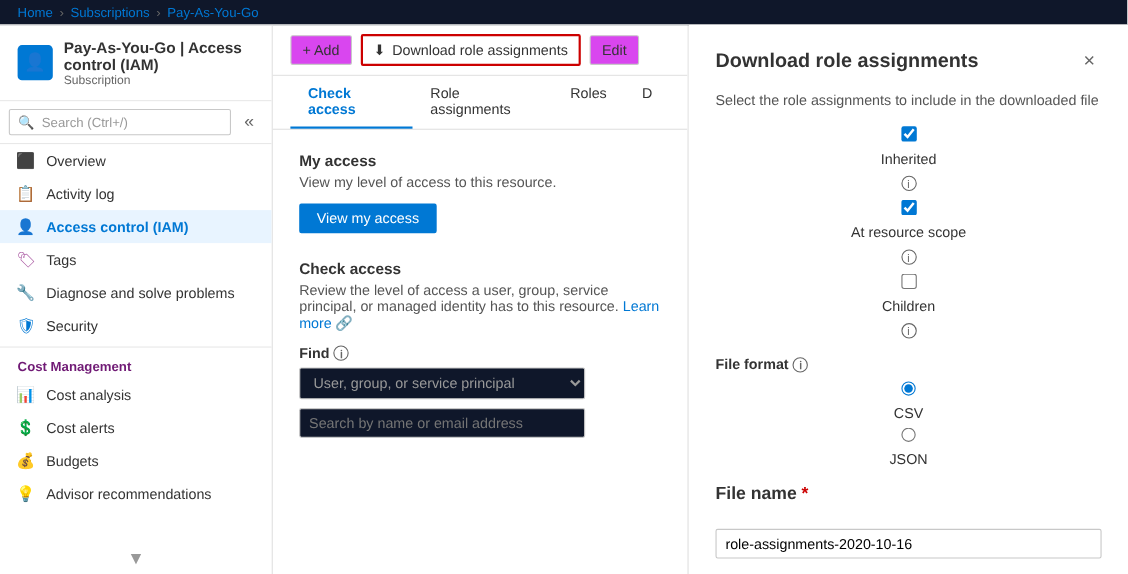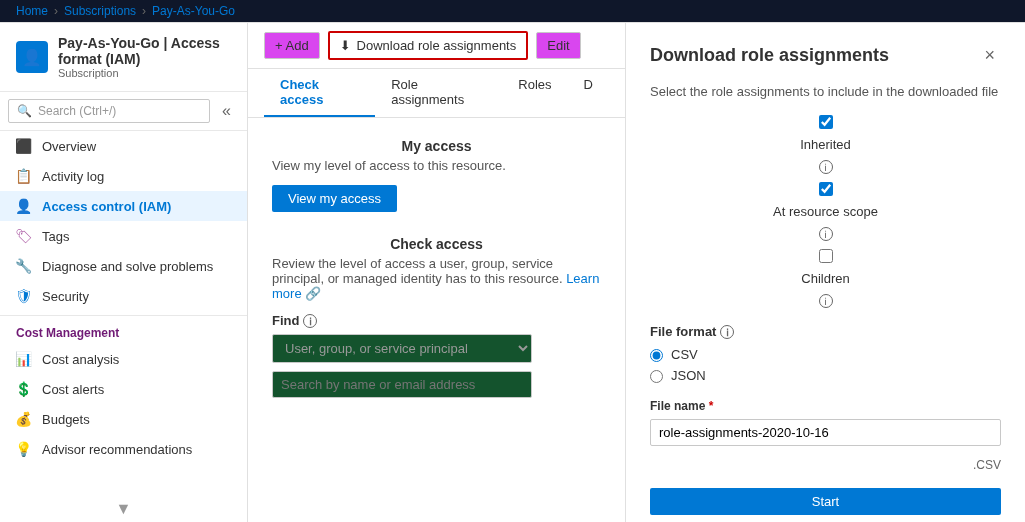--- a/index.html
+++ b/index.html
@@ -94,7 +94,7 @@
     <div class="sidebar-header">
       <div class="sidebar-header-icon">👤</div>
       <div class="sidebar-header-text">
-        <span class="sidebar-header-title">Pay-As-You-Go | Access format (IAM)</span>
+        <span class="sidebar-header-title">Pay-As-You-Go | Access control (IAM)</span>
         <span class="sidebar-header-sub">Subscription</span>
       </div>
     </div>

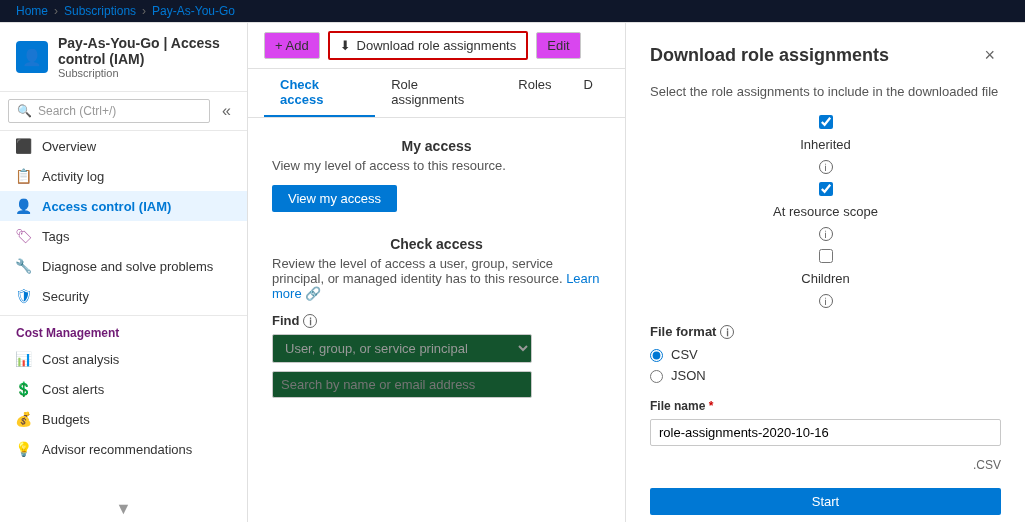--- a/index.html
+++ b/index.html
@@ -41,7 +41,7 @@
 
     
     .section-block { margin-bottom: 24px; }
-    .section-title { font-size: 14px; font-weight: 600; color: #333; margin-bottom: 4px; text-align: center; }
+    .section-title { font-size: 14px; font-weight: 600; color: #333; margin-bottom: 4px; }
     .section-desc { font-size: 13px; color: #555; margin-bottom: 12px; }
     .btn-primary { background: #0078d4; color: #fff; border: none; padding: 6px 16px; cursor: pointer; font-size: 13px; border-radius: 2px; }
 

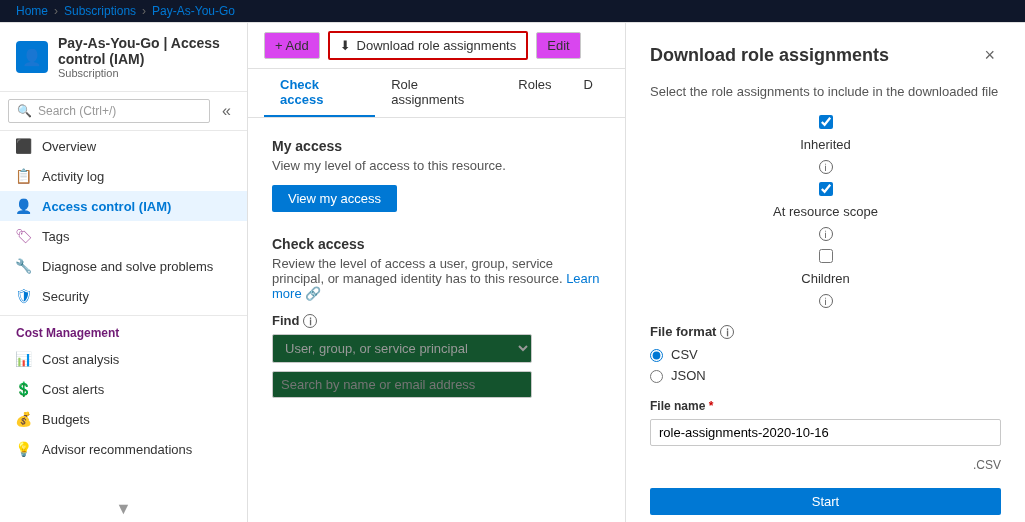--- a/index.html
+++ b/index.html
@@ -47,7 +47,7 @@
 
     
     .find-label { font-size: 13px; font-weight: 600; margin-bottom: 6px; display: flex; align-items: center; gap: 4px; }
-    .find-input { width: 260px; border: 1px solid #c8c8c8; border-radius: 2px; padding: 5px 8px; font-size: 13px; color: #999; background: #14532d; }
+    .find-input { width: 260px; border: 1px solid #c8c8c8; border-radius: 2px; padding: 5px 8px; font-size: 13px; color: #999; background: #0f172a; }
     .link { color: #0078d4; text-decoration: none; cursor: pointer; }
 
     

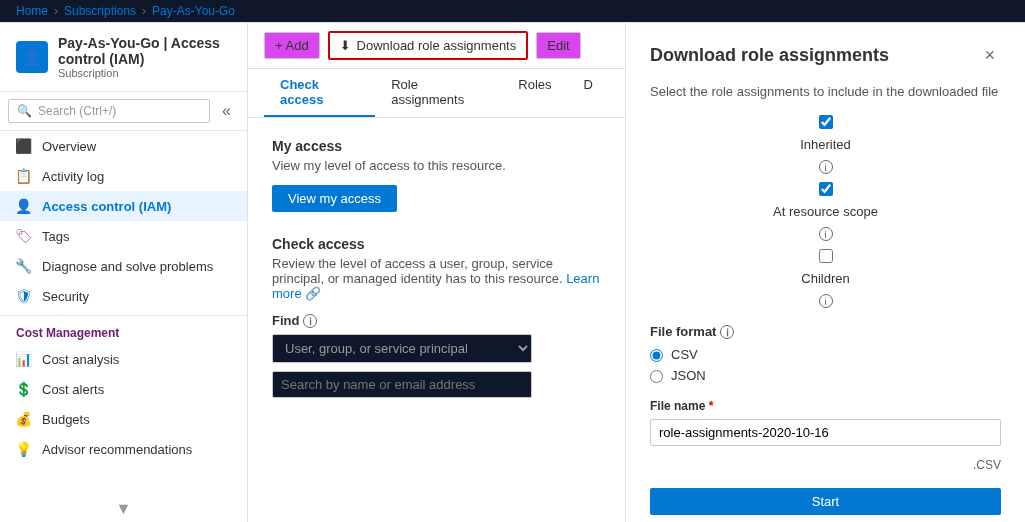--- a/index.html
+++ b/index.html
@@ -63,7 +63,7 @@
     .format-section { margin-bottom: 16px; }
     .format-label { font-size: 13px; font-weight: 600; margin-bottom: 8px; display: flex; align-items: center; gap: 4px; }
     .radio-group { display: flex; flex-direction: column; gap: 6px; }
-    .radio-item { display: flex; align-items: flex-end; gap: 8px; font-size: 13px; }
+    .radio-item { display: flex; align-items: center; gap: 8px; font-size: 13px; flex-direction: column; }
     .radio-item input[type=radio] { accent-color: #0078d4; cursor: pointer; }
     .filename-section { margin-bottom: 16px; }
     .filename-label { font-size: 12px; font-weight: 600; margin-bottom: 6px; }

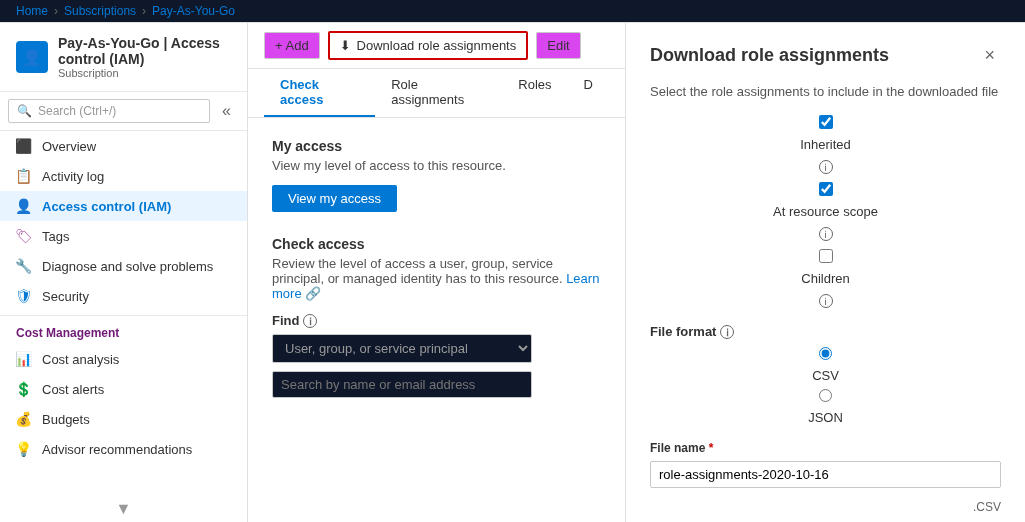--- a/index.html
+++ b/index.html
@@ -66,7 +66,7 @@
     .radio-item { display: flex; align-items: center; gap: 8px; font-size: 13px; flex-direction: column; }
     .radio-item input[type=radio] { accent-color: #0078d4; cursor: pointer; }
     .filename-section { margin-bottom: 16px; }
-    .filename-label { font-size: 12px; font-weight: 600; margin-bottom: 6px; }
+    .filename-label { font-size: 16px; font-weight: 600; margin-bottom: 22px; }
     .filename-label .required { color: #c00; }
     .filename-input-row { display: flex; align-items: flex-end; gap: 4px; }
     .filename-input { flex: 1; border: 1px solid #c8c8c8; border-radius: 2px; padding: 5px 8px; font-size: 13px; }

